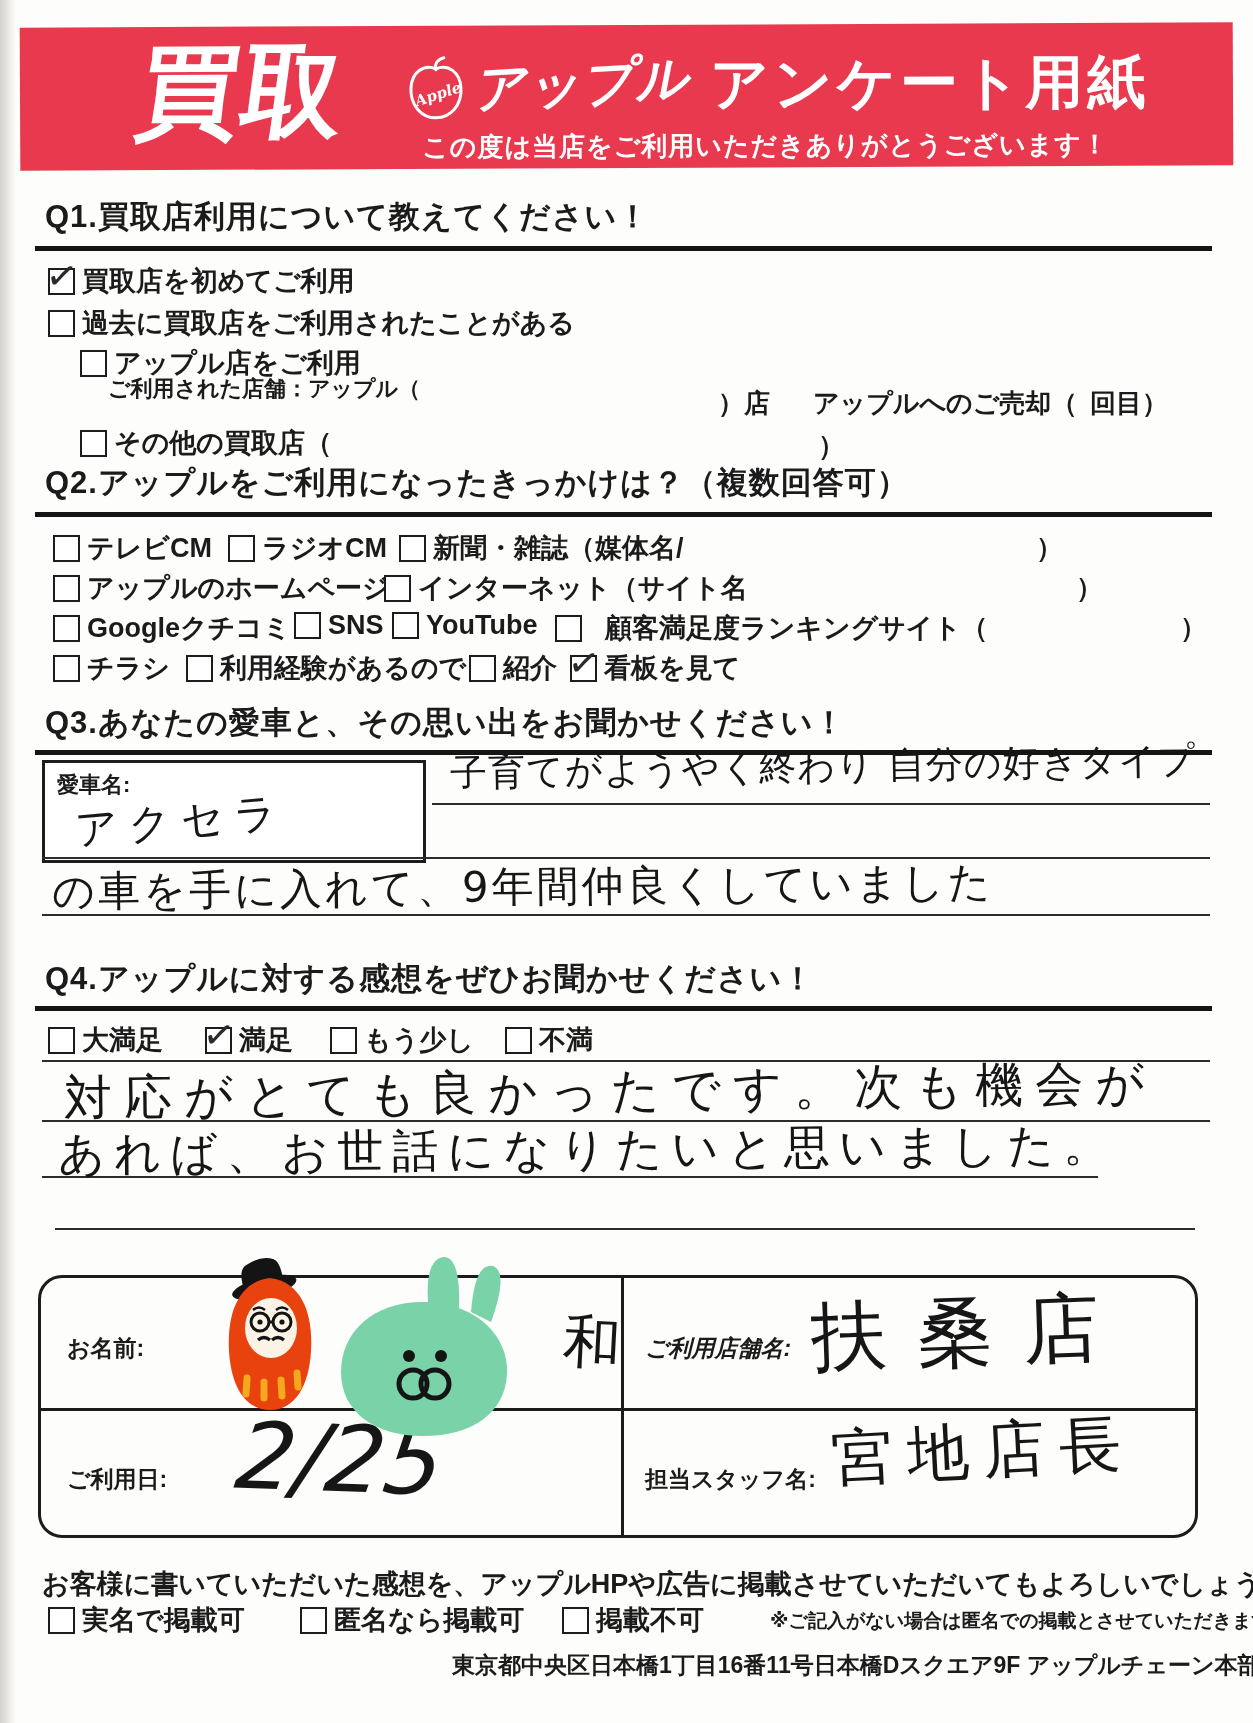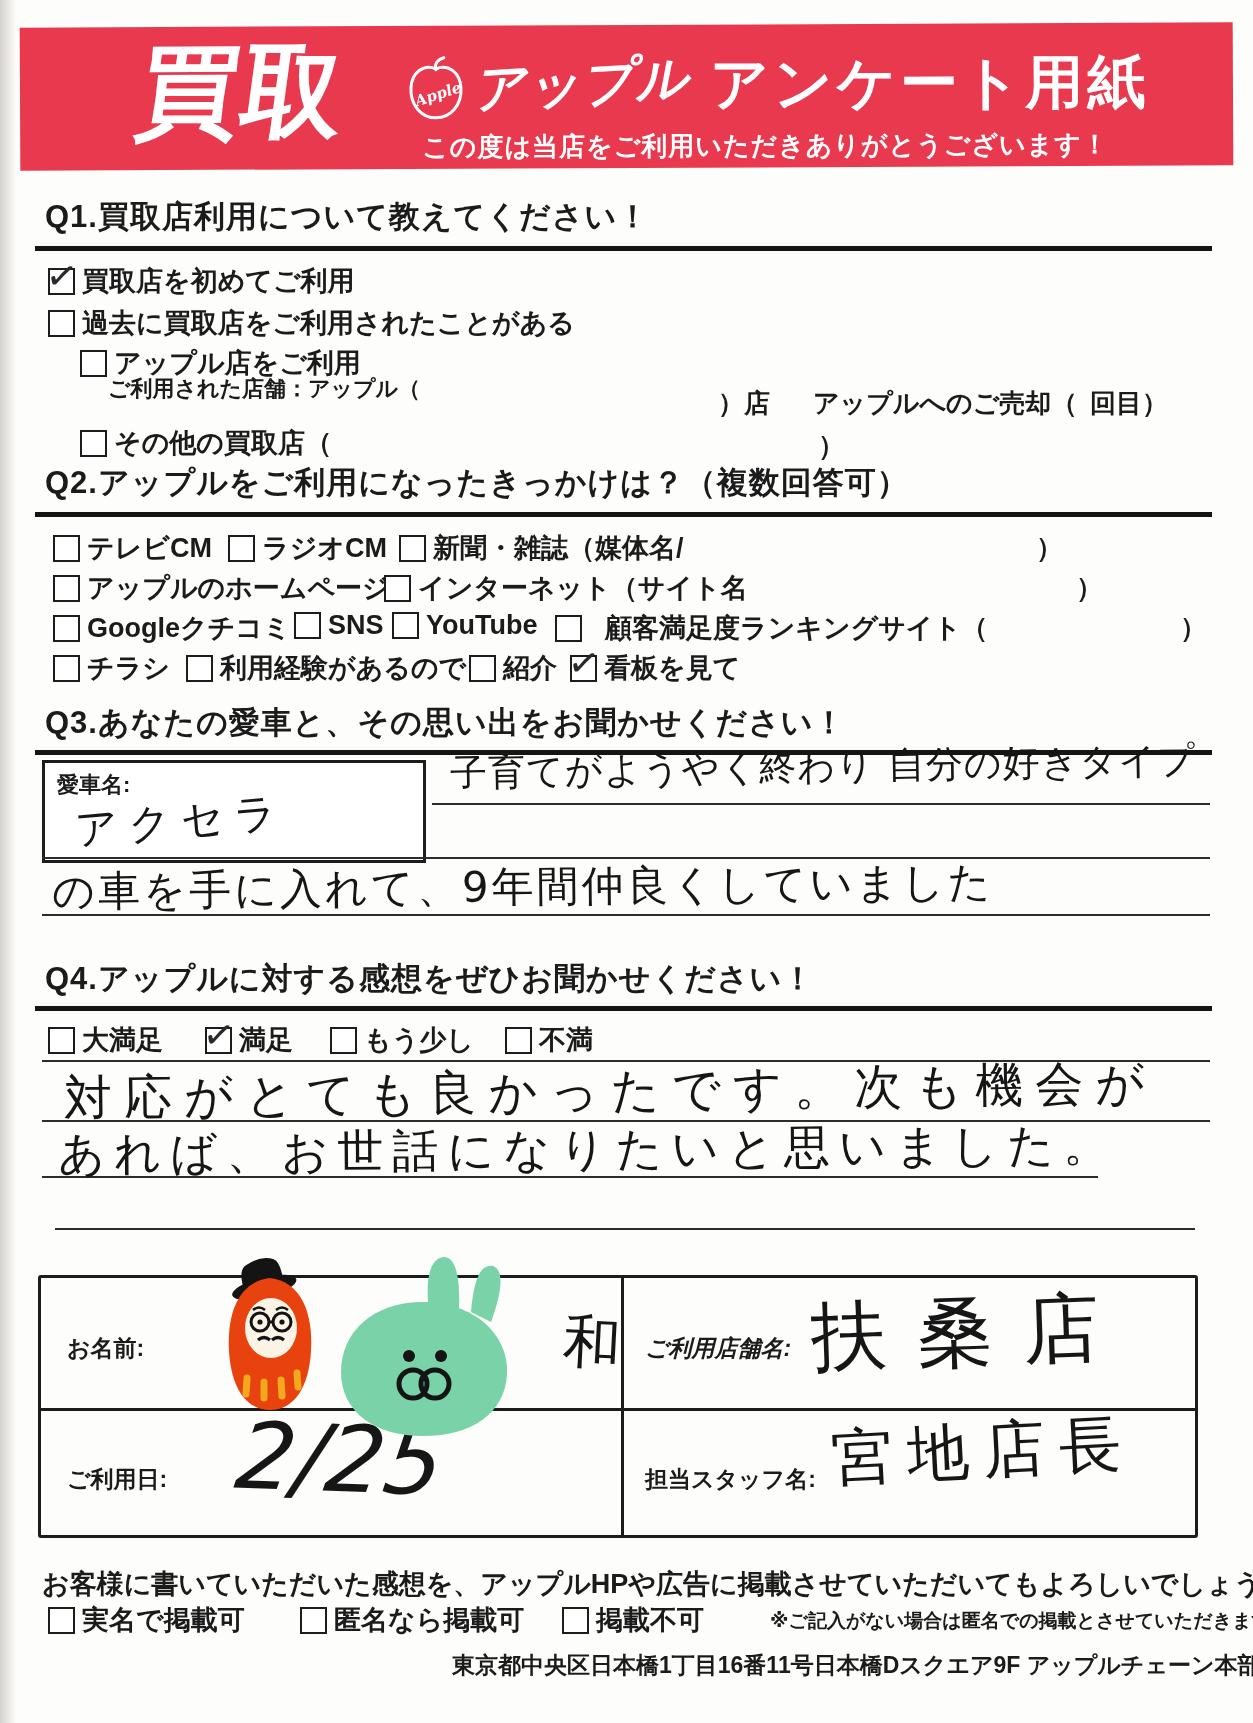--- a/index.html
+++ b/index.html
@@ -38,7 +38,7 @@
   .car-label{position:absolute;left:12px;top:7px;font-size:22px;font-weight:600;}
   
   .info-table{position:absolute;left:38px;top:1275px;width:1154px;height:257px;
-      border:3px solid #1c1c1c;border-radius:3px;background:transparent;}
+      border:3px solid #1c1c1c;border-radius:24px;background:transparent;}
   .tbl-vdiv{position:absolute;left:580px;top:0;width:3px;height:100%;background:#1c1c1c;}
   .tbl-hdiv{position:absolute;left:0;top:130px;width:100%;height:3px;background:#1c1c1c;}
   .tbl-label{position:absolute;font-size:23px;font-weight:600;white-space:nowrap;}

